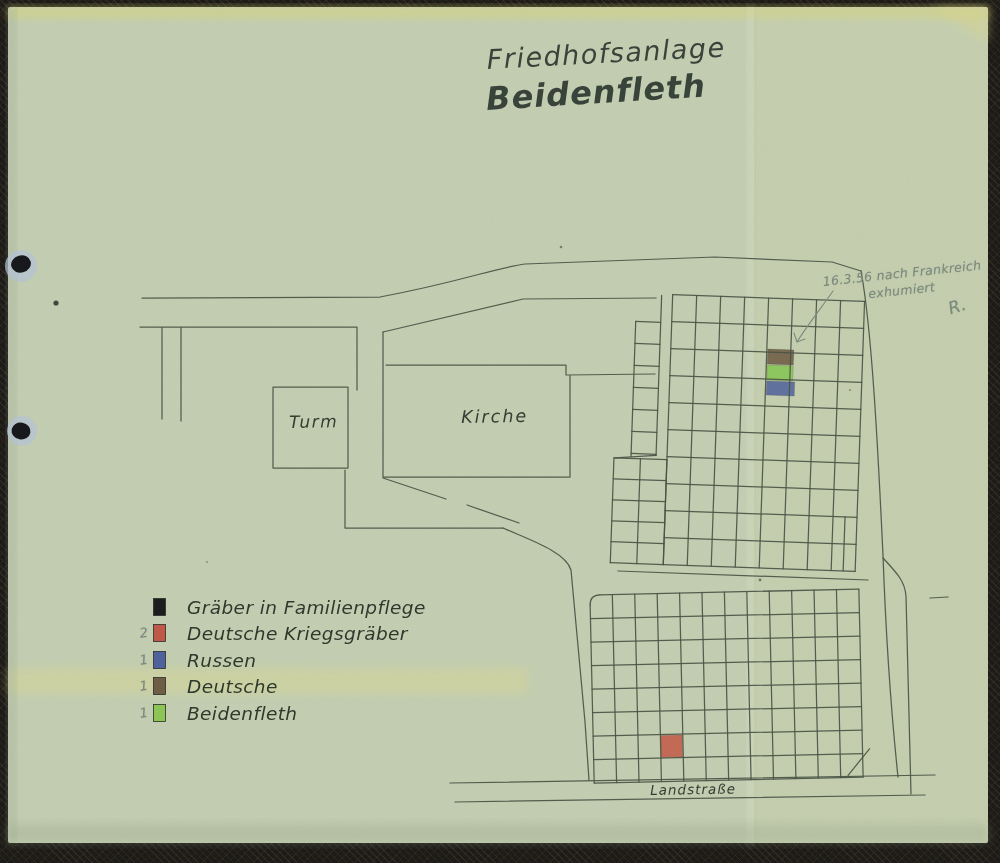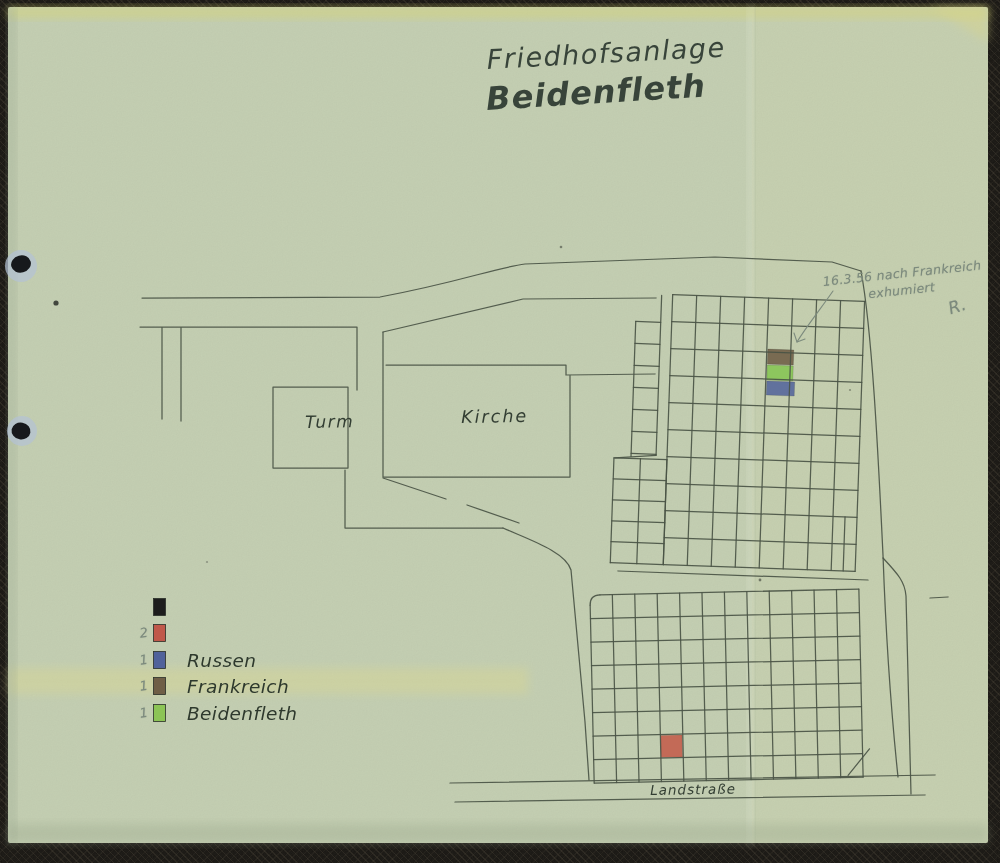--- a/index.html
+++ b/index.html
@@ -17,7 +17,7 @@
   .label{position:absolute;font-style:italic;color:#333e33;white-space:nowrap;transform-origin:left top;}
   .title1{left:486px;top:44px;font-size:27px;letter-spacing:1.5px;transform:rotate(-3deg);color:#38443a;}
   .title2{left:485px;top:80px;font-size:32px;font-weight:bold;letter-spacing:1px;transform:rotate(-3.5deg);color:#38443a;}
-  .lbl-turm{left:305px;top:412px;font-size:17px;letter-spacing:1.5px;transform:rotate(-1deg);}
+  .lbl-turm{left:289px;top:412px;font-size:17px;letter-spacing:1.5px;transform:rotate(-1deg);}
   .lbl-kirche{left:461px;top:407px;font-size:17.5px;letter-spacing:2px;transform:rotate(-1deg);}
   .lbl-road{left:650px;top:782px;font-size:13.5px;letter-spacing:1px;transform:rotate(-1deg);}
   .annotation{position:absolute;left:822px;top:274px;width:190px;transform:rotate(-6deg);transform-origin:left top;

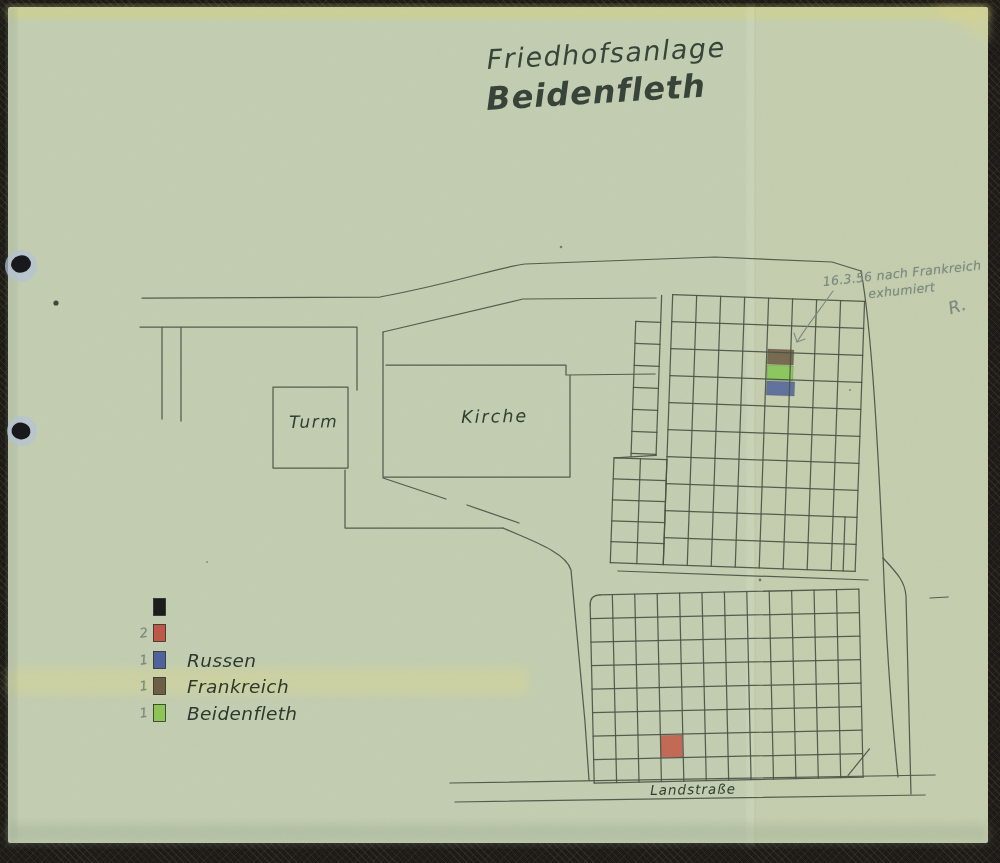--- a/index.html
+++ b/index.html
@@ -208,6 +208,7 @@
       <svg class="lg-swatch" width="14" height="19">
         <rect x="0.5" y="0.5" width="12" height="17" stroke="#2a2f28" stroke-width="0.8" fill="#1d1d1d"></rect>
       </svg>
+      <span class="lg-label">Gräber in Familienpflege</span>
     </div>
     <div class="lg-row">
       <span class="lg-count">2</span>

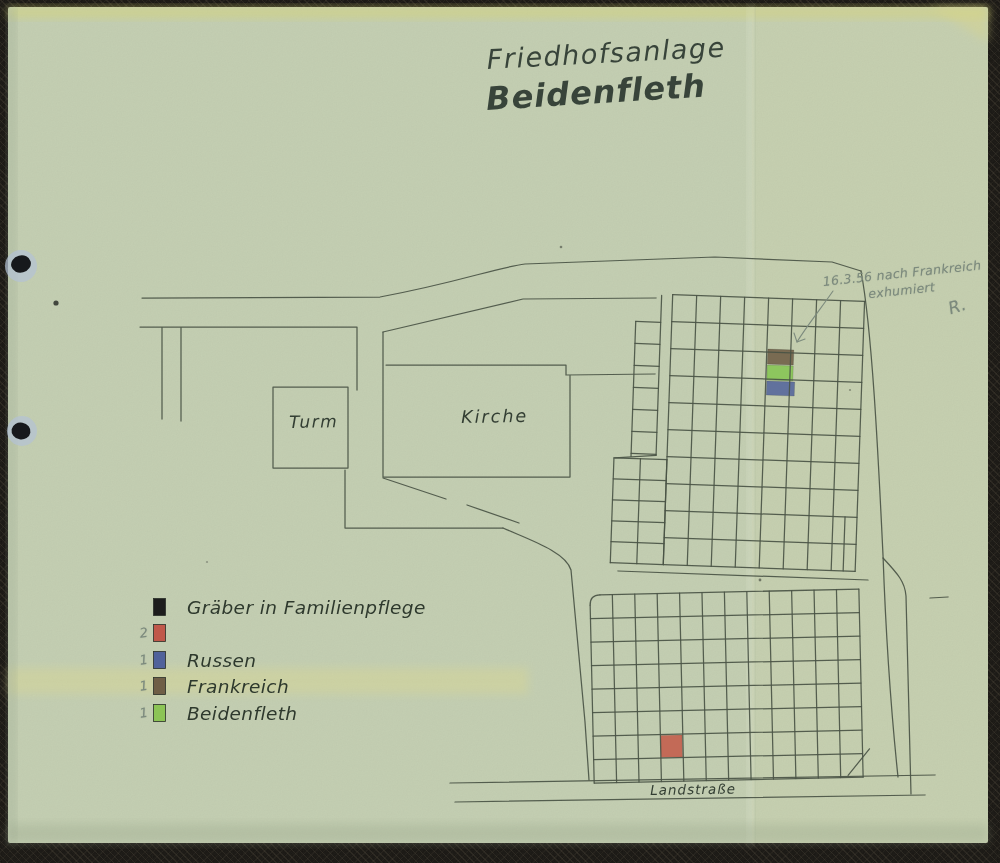--- a/index.html
+++ b/index.html
@@ -215,6 +215,7 @@
       <svg class="lg-swatch" width="14" height="19">
         <rect x="0.5" y="0.5" width="12" height="17" stroke="#2a2f28" stroke-width="0.8" fill="#c0584a"></rect>
       </svg>
+      <span class="lg-label">Deutsche Kriegsgräber</span>
     </div>
     <div class="lg-row">
       <span class="lg-count">1</span>

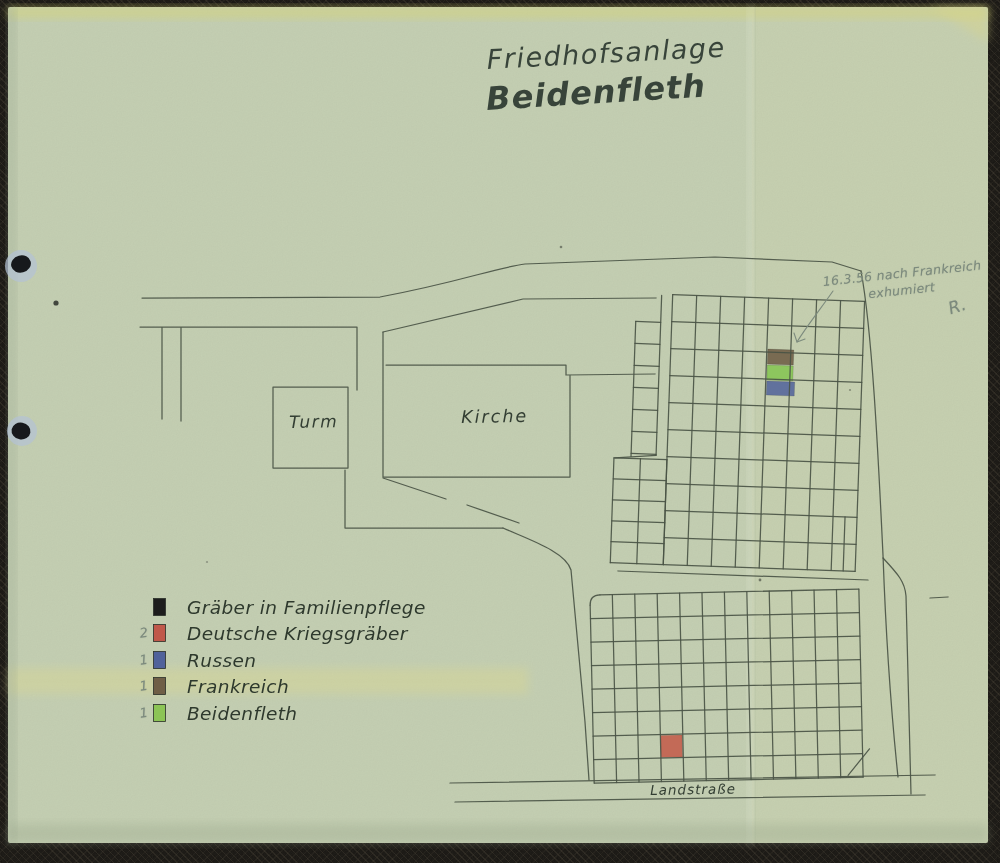--- a/index.html
+++ b/index.html
@@ -229,7 +229,7 @@
       <svg class="lg-swatch" width="14" height="19">
         <rect x="0.5" y="0.5" width="12" height="17" stroke="#2a2f28" stroke-width="0.8" fill="#6f5e46"></rect>
       </svg>
-      <span class="lg-label">Frankreich</span>
+      <span class="lg-label">Deutsche</span>
     </div>
     <div class="lg-row">
       <span class="lg-count">1</span>

